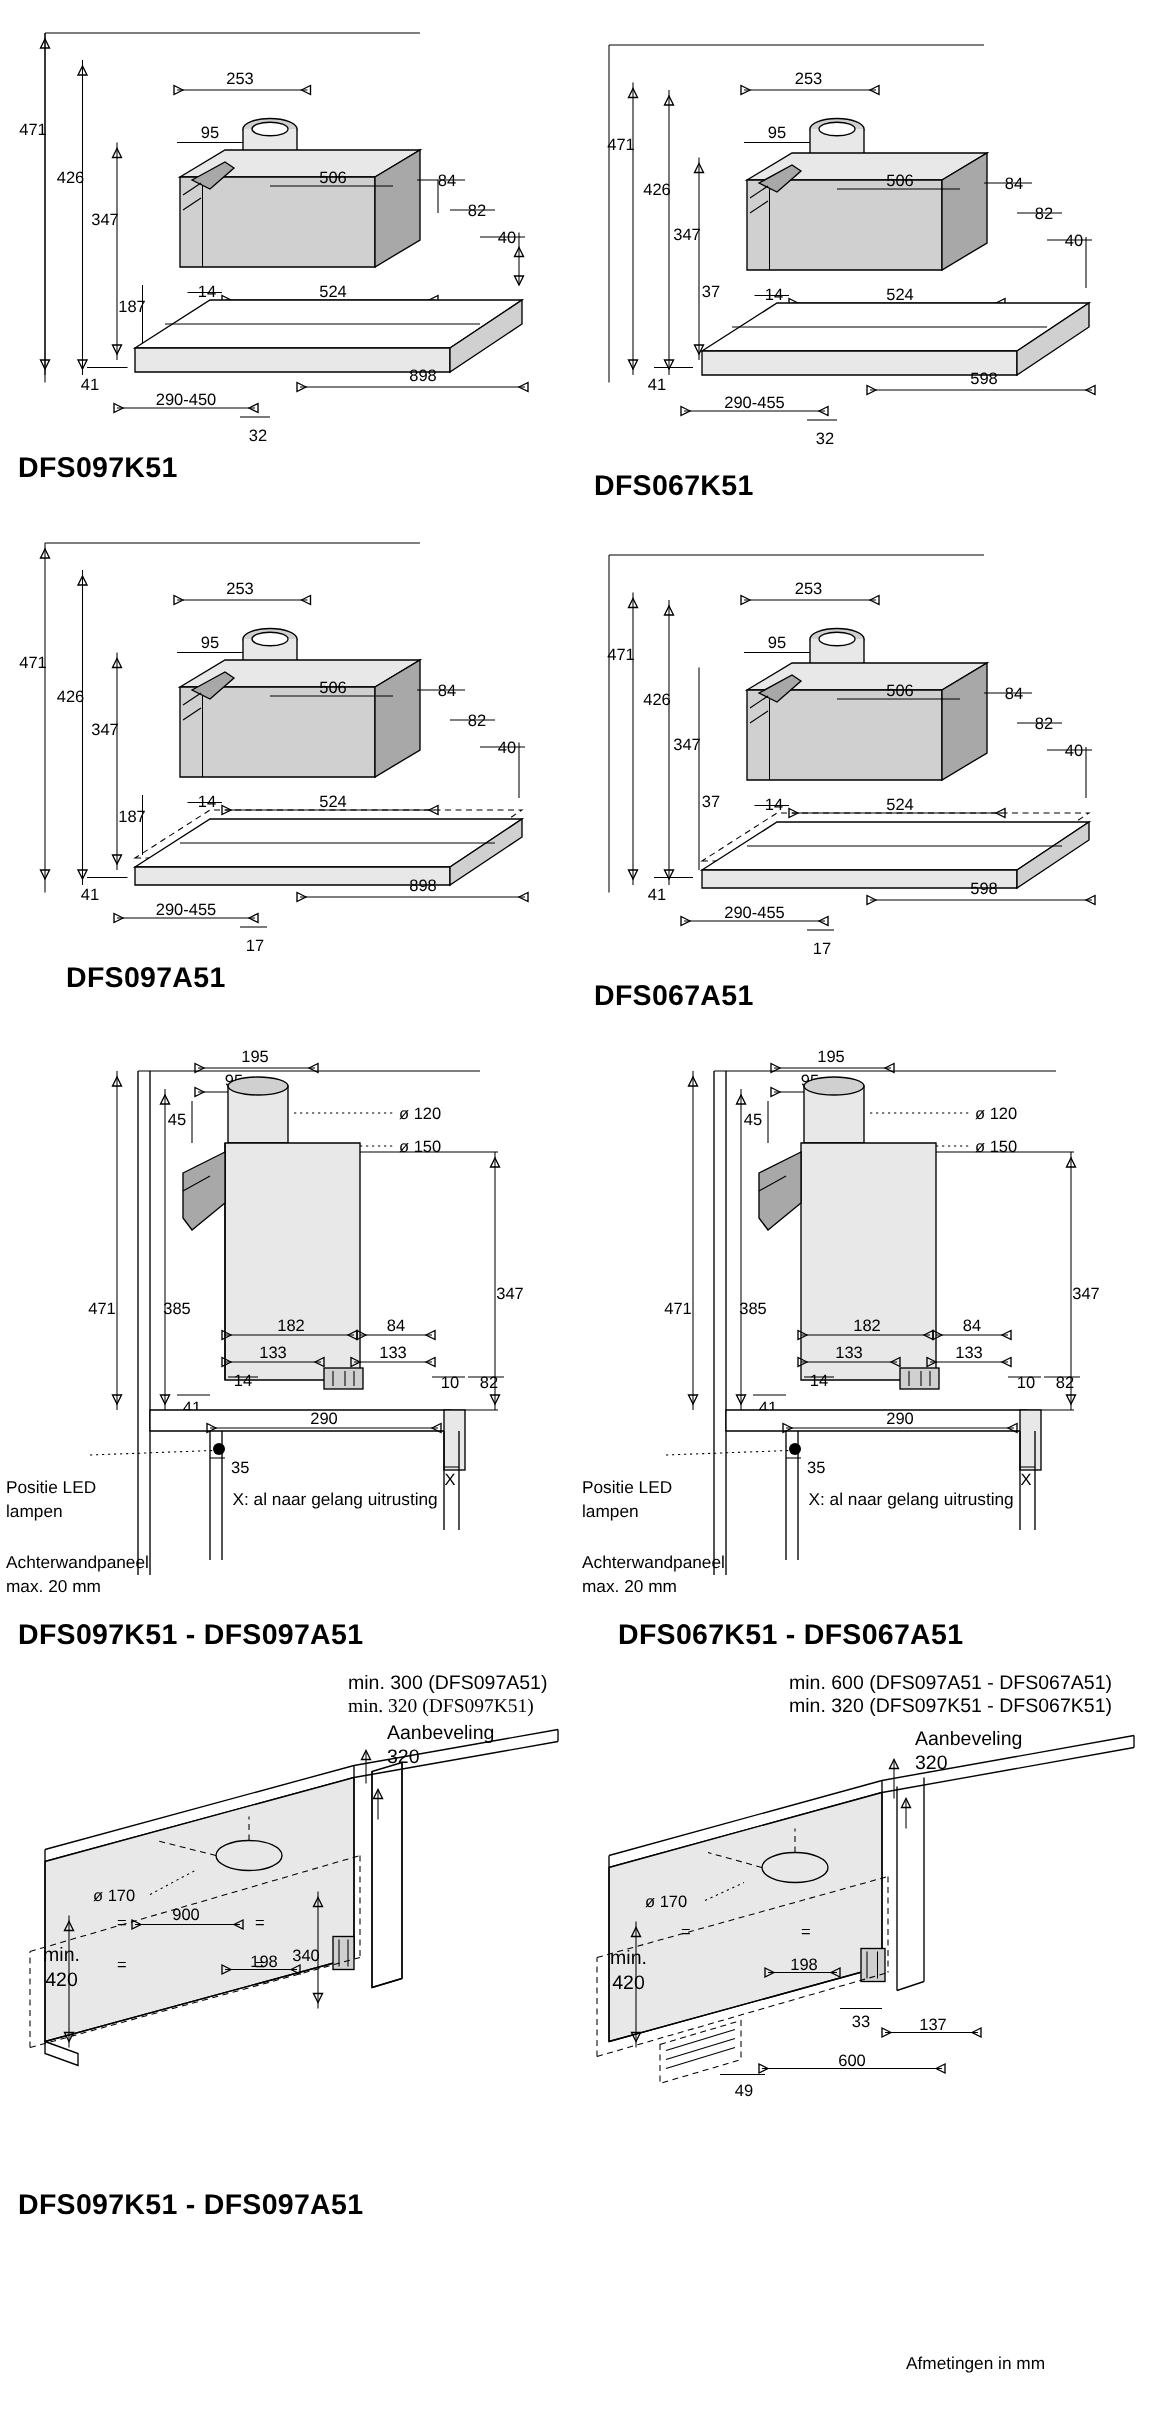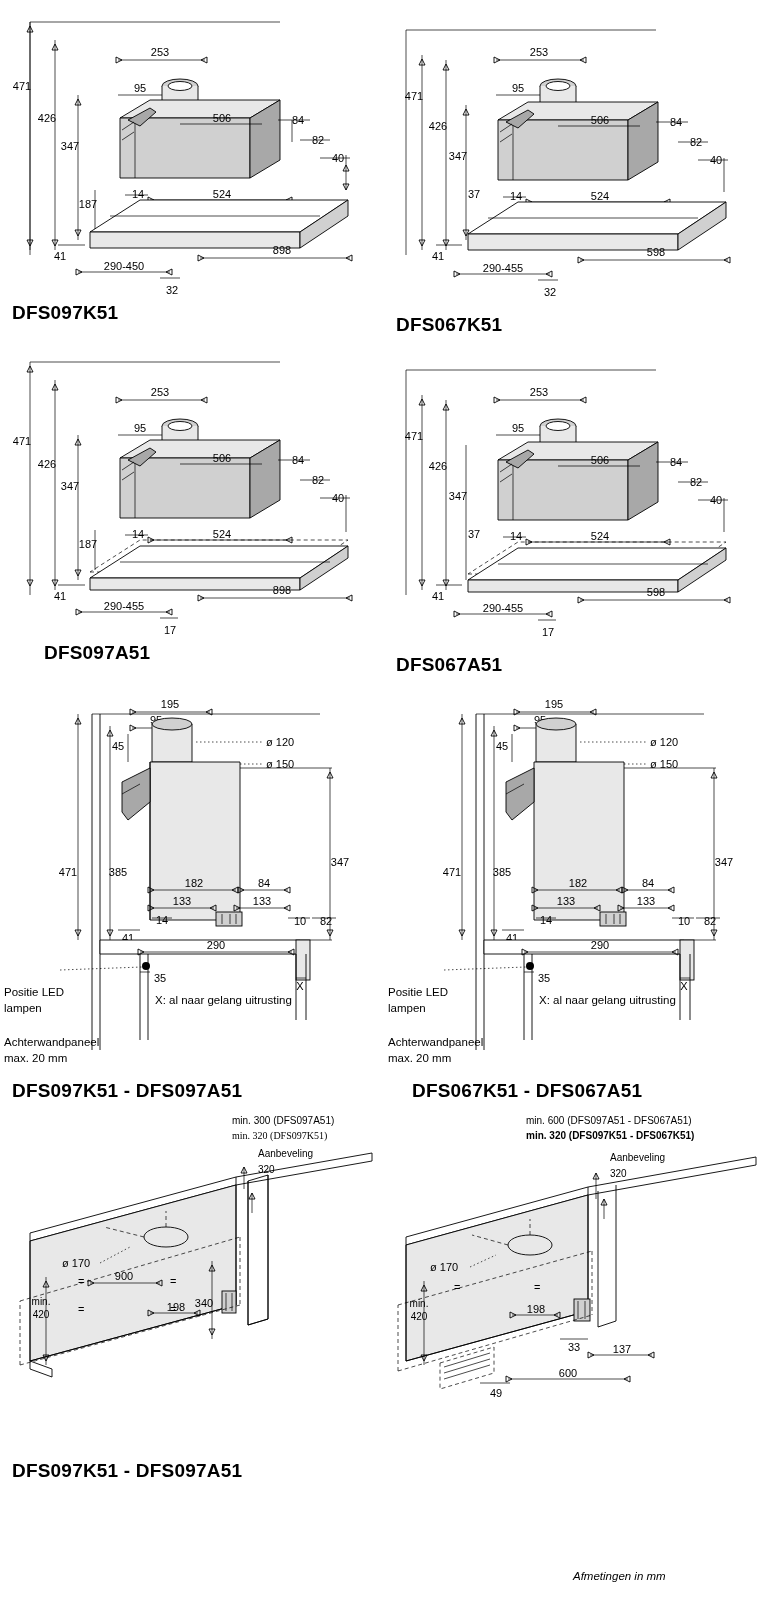--- a/index.html
+++ b/index.html
@@ -39,7 +39,7 @@
   }
   .note-small {
     position: absolute;
-    font-size: 10px;
+    font-size: 13px;
     line-height: 1.3;
     white-space: pre-line;
   }

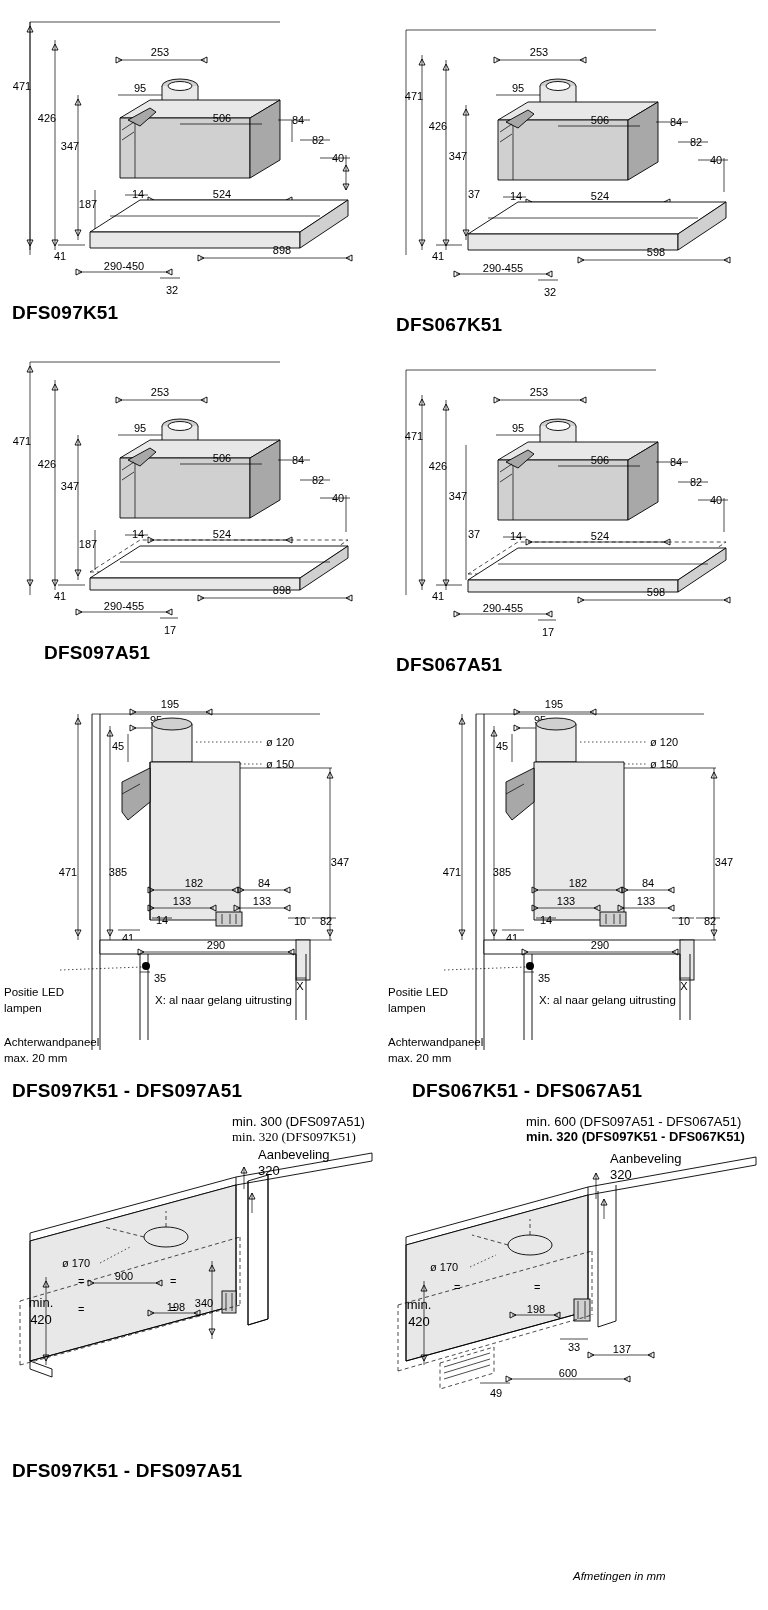--- a/index.html
+++ b/index.html
@@ -820,7 +820,7 @@
       </g>
     </svg>
     <div class="note-small" style="left:142px; top:-1px; width:240px;">min. 600 (DFS097A51 - DFS067A51)</div>
-    <div class="note-small" style="left:142px; top:14px; width:240px;font-weight:bold;">min. 320 (DFS097K51 - DFS067K51)</div>
+    <div class="note-small" style="left:142px; top:14px; width:240px;">min. 320 (DFS097K51 - DFS067K51)</div>
     <div class="note-small" style="left:226px; top:36px;">Aanbeveling</div>
     <div class="note-small" style="left:226px; top:52px;">320</div>
     <div class="note-small" style="left:18px; top:182px; width:34px; text-align:center;">min.

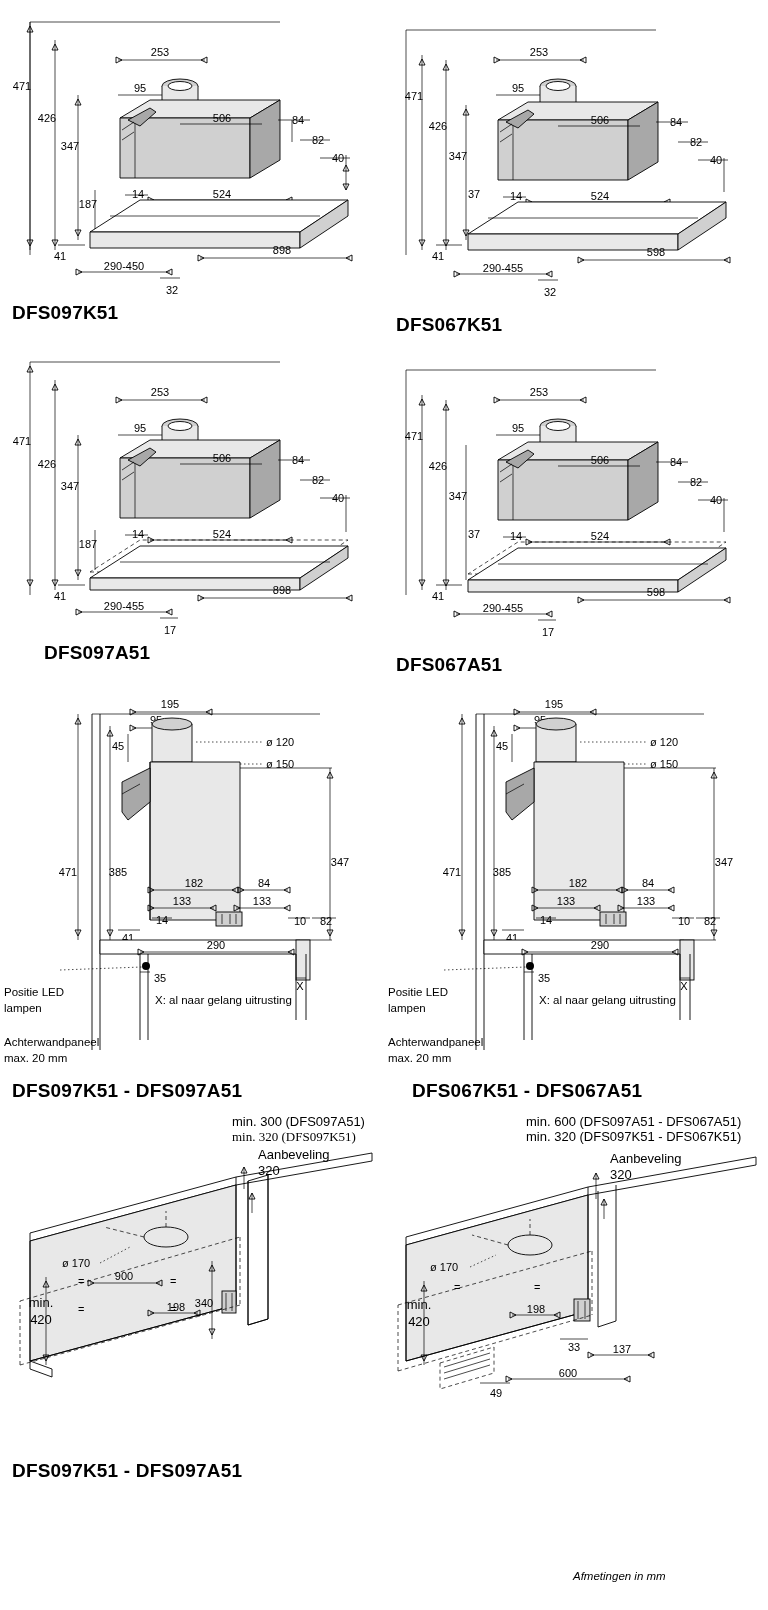--- a/index.html
+++ b/index.html
@@ -827,7 +827,7 @@
 420</div>
   </div>
 
-  <div class="footer" style="left:573px; top:1570px;font-style:italic;">Afmetingen in mm</div>
+  <div class="footer" style="left:604px; top:1570px;">Afmetingen in mm</div>
 
 </div>
 

